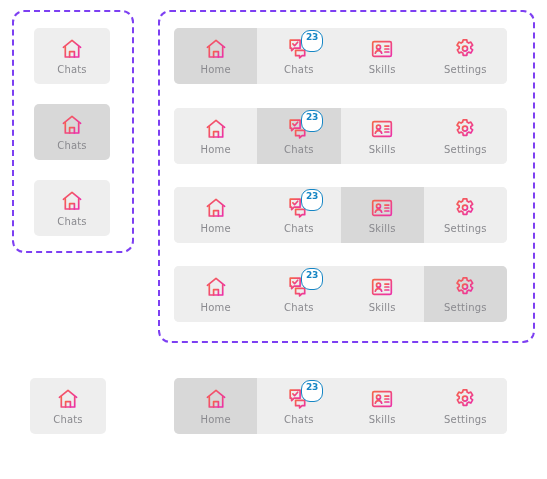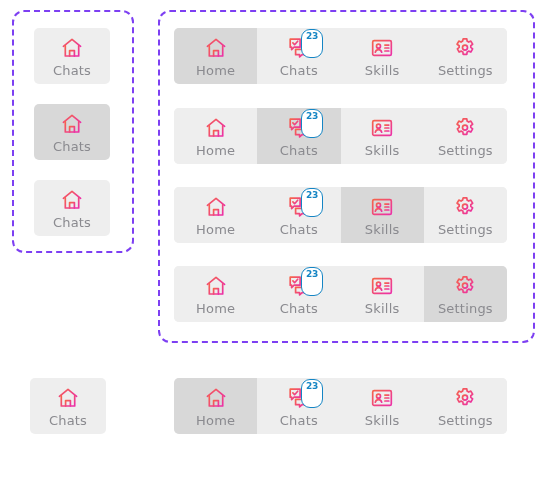--- a/index.html
+++ b/index.html
@@ -60,7 +60,7 @@
     left: 14px;
     top: -7px;
     min-width: 17px;
-    height: 29px;
+    height: 22px;
     padding: 0 4px;
     box-sizing: border-box;
     background: #ffffff;

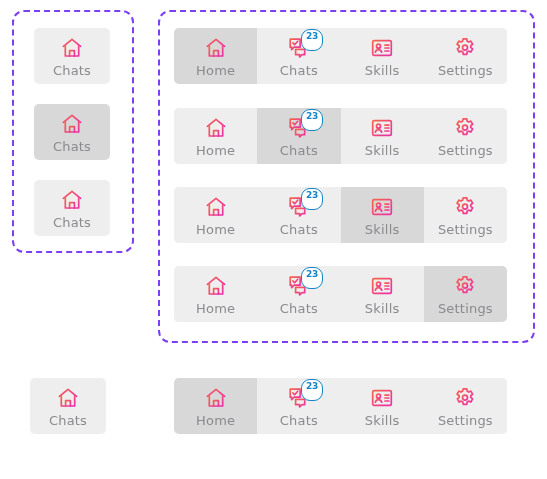--- a/index.html
+++ b/index.html
@@ -38,7 +38,7 @@
   .tab.active { background: #d8d8d8; }
 
   .tab-label {
-    font-size: 13px;
+    font-size: 10px;
     color: #8a8a8f;
     letter-spacing: .2px;
     margin-top: 4px;

